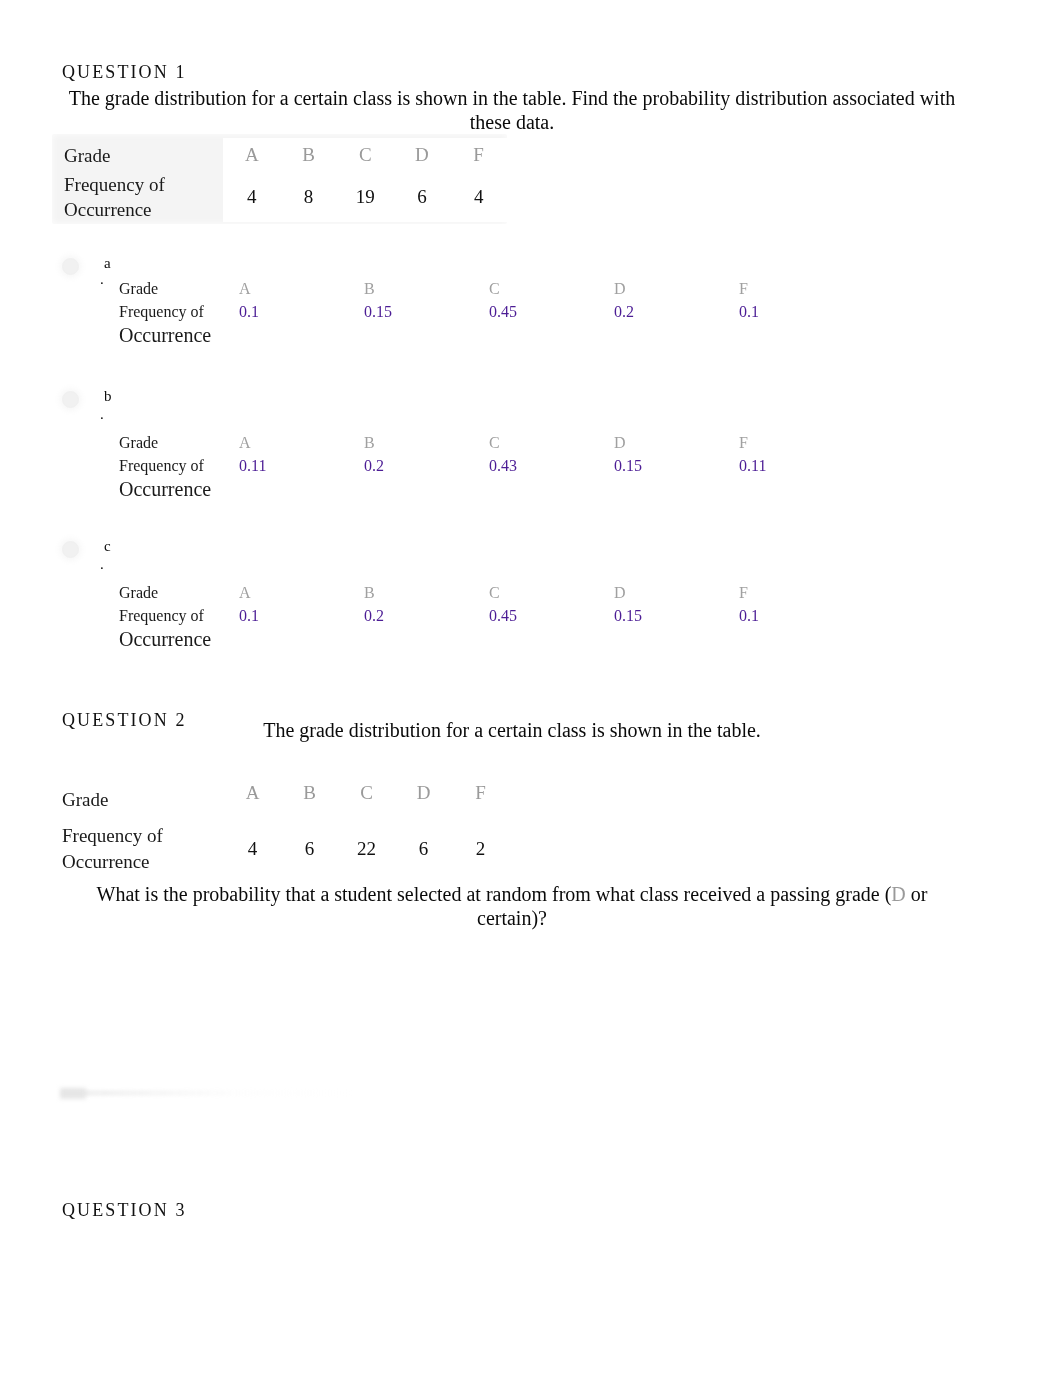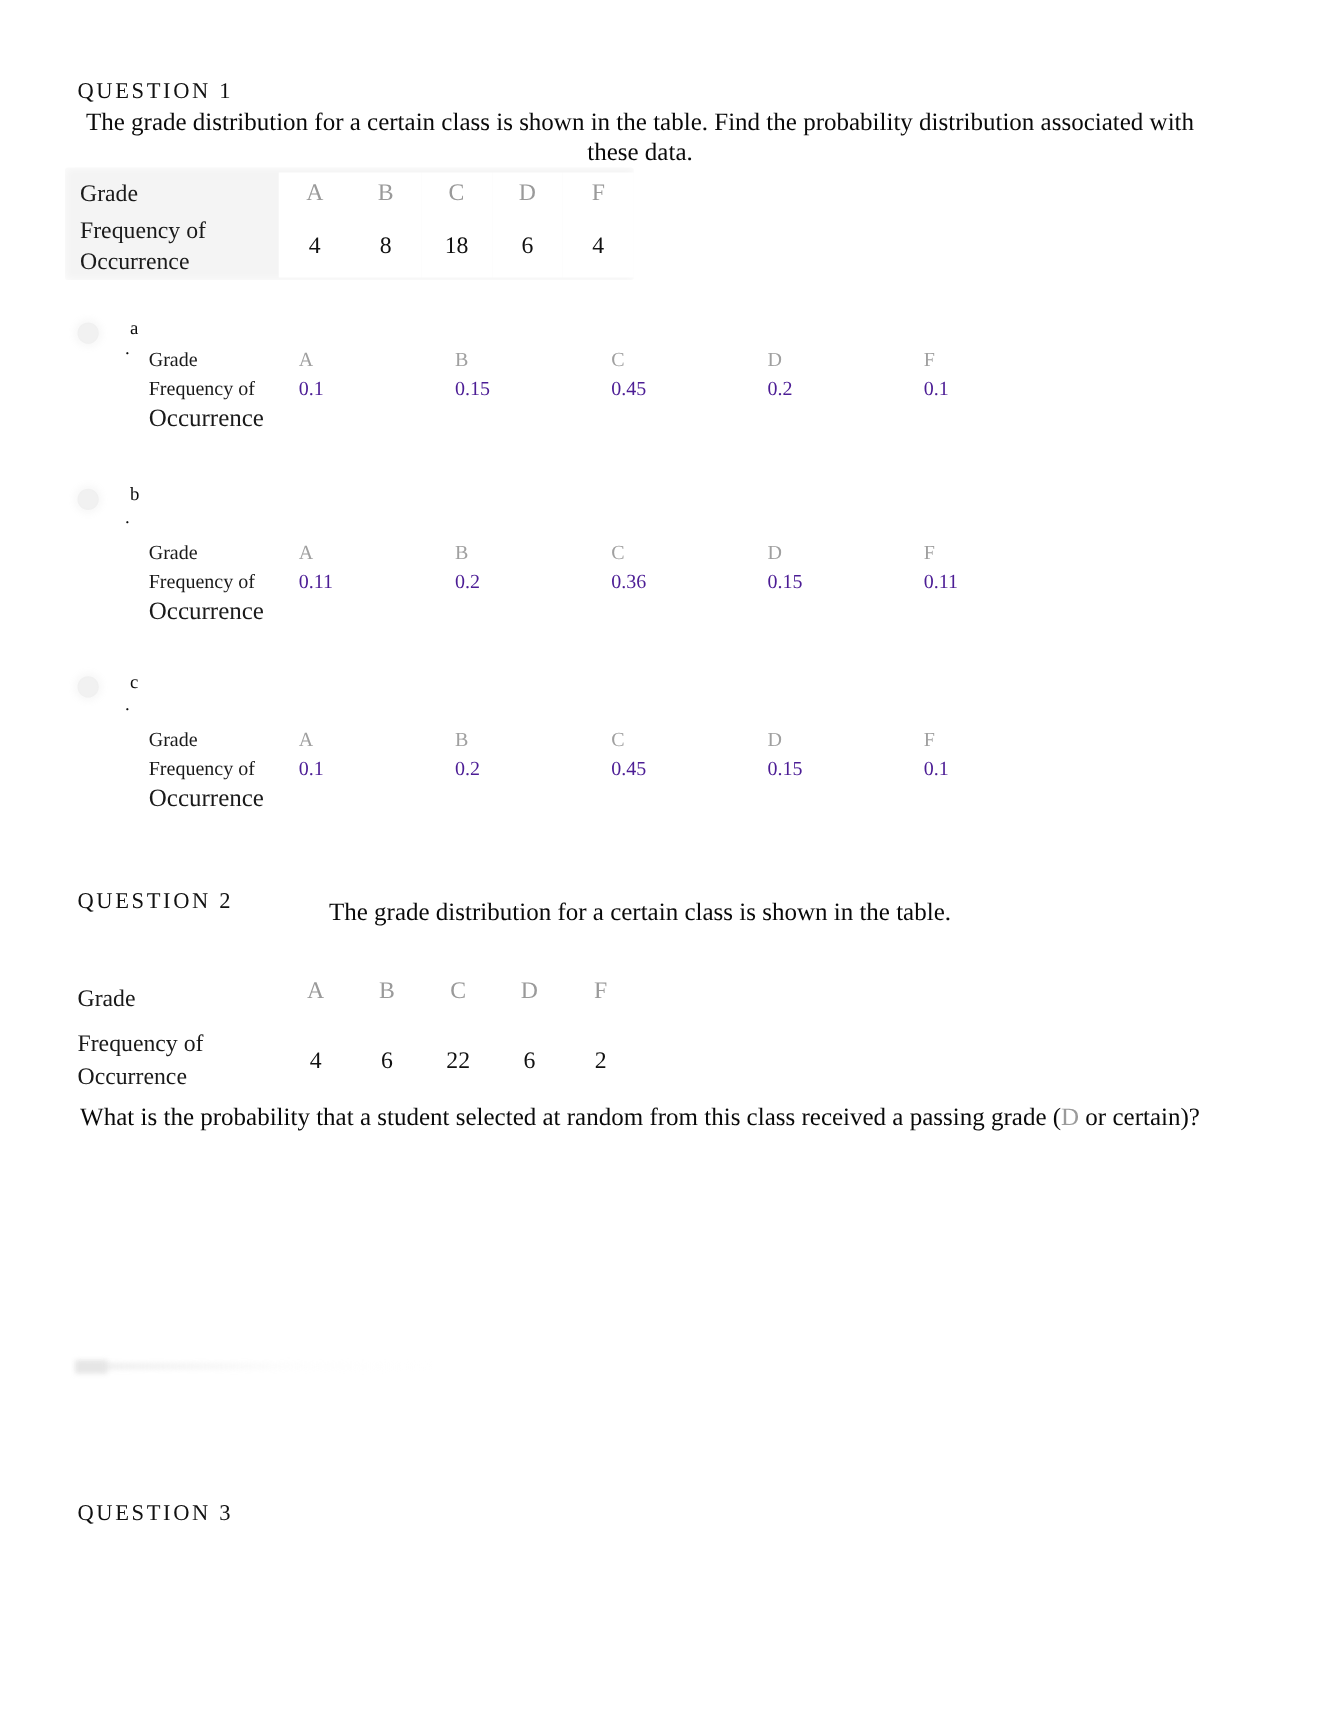--- a/index.html
+++ b/index.html
@@ -238,7 +238,7 @@
         <td class="lbl">Frequency of Occurrence</td>
         <td class="cell val">4</td>
         <td class="cell val">8</td>
-        <td class="cell val">18</td>
+        <td class="cell val">19</td>
         <td class="cell val">6</td>
         <td class="cell val">4</td>
       </tr>

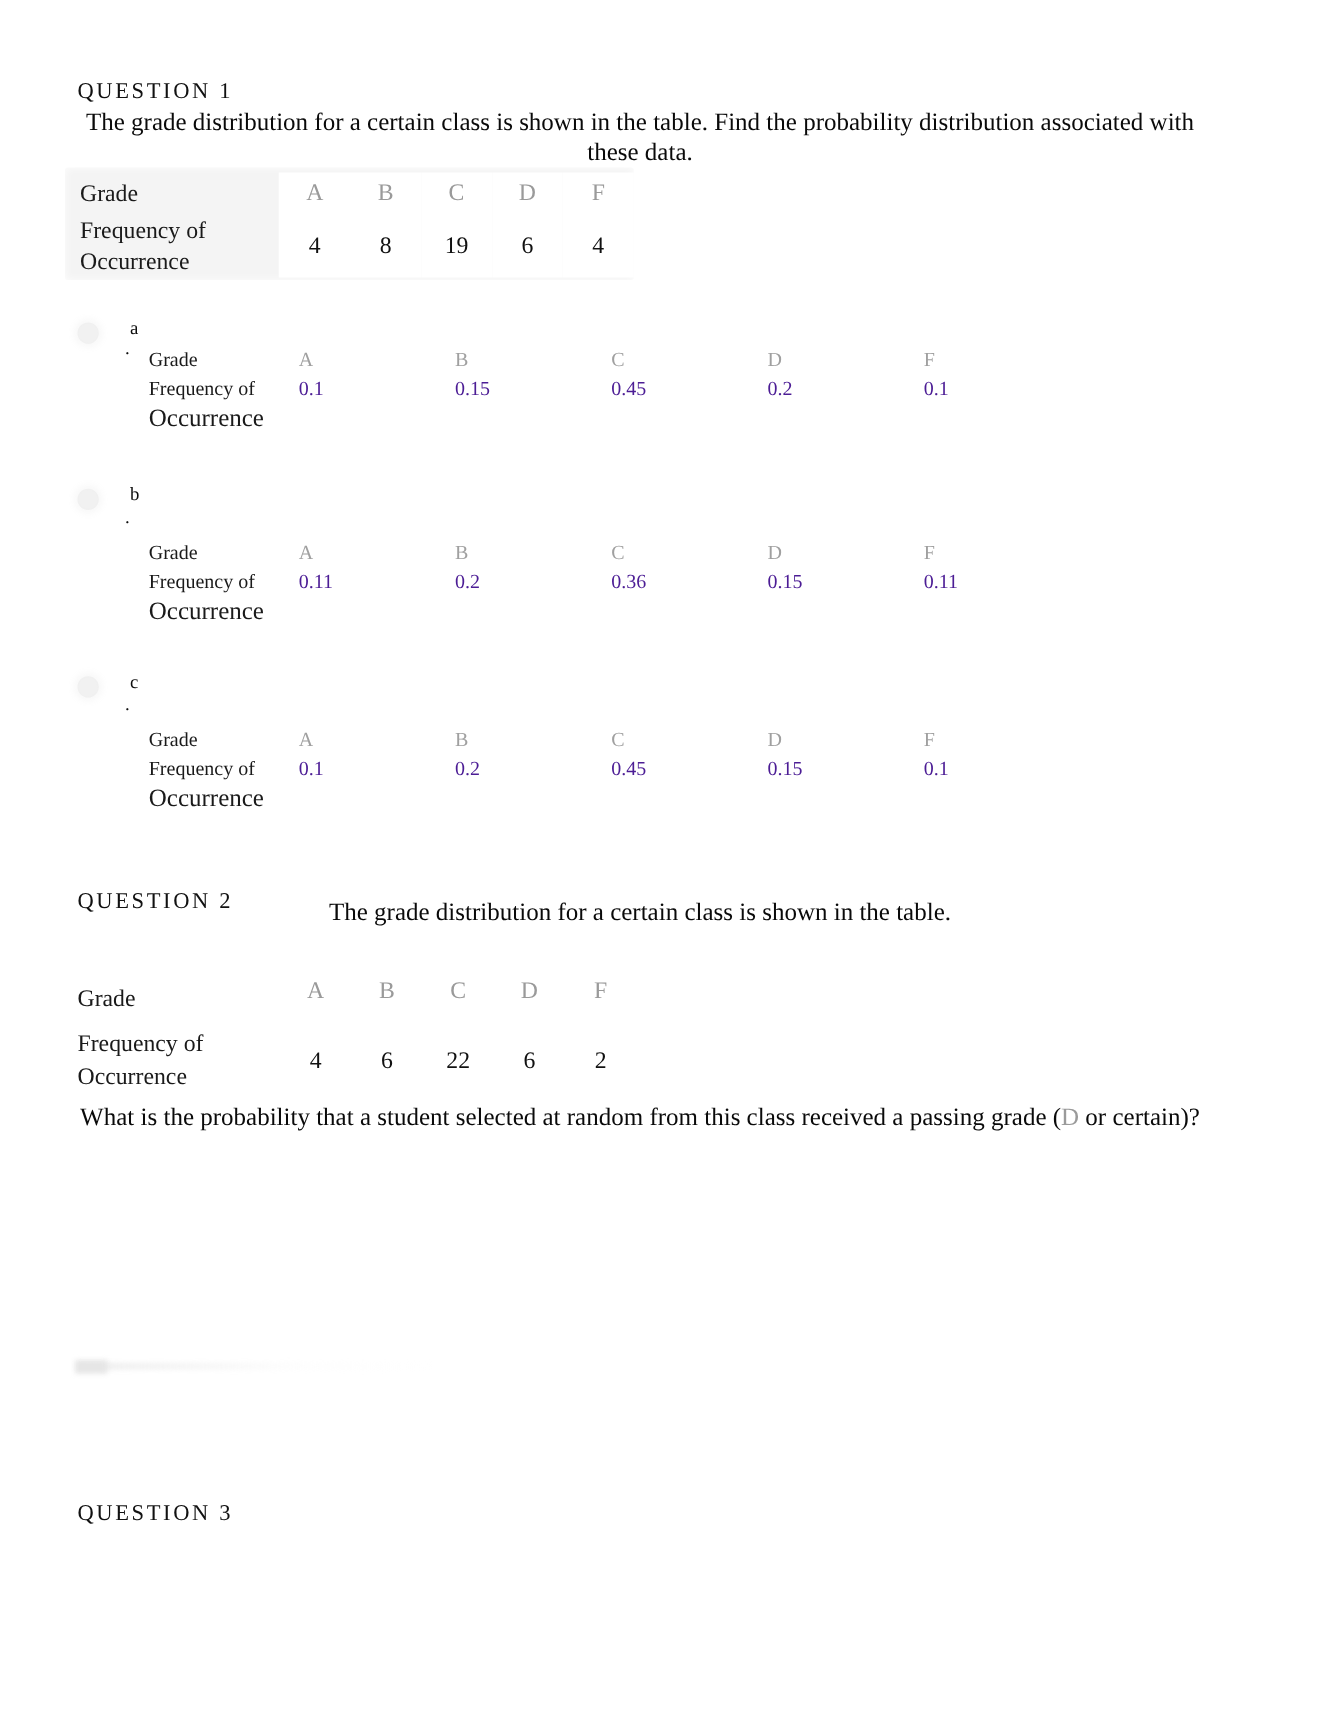--- a/index.html
+++ b/index.html
@@ -294,7 +294,7 @@
         <td class="lbl">Frequency of</td>
         <td class="cell val">0.11</td>
         <td class="cell val">0.2</td>
-        <td class="cell val">0.36</td>
+        <td class="cell val">0.43</td>
         <td class="cell val">0.15</td>
         <td class="cell val">0.11</td>
       </tr>

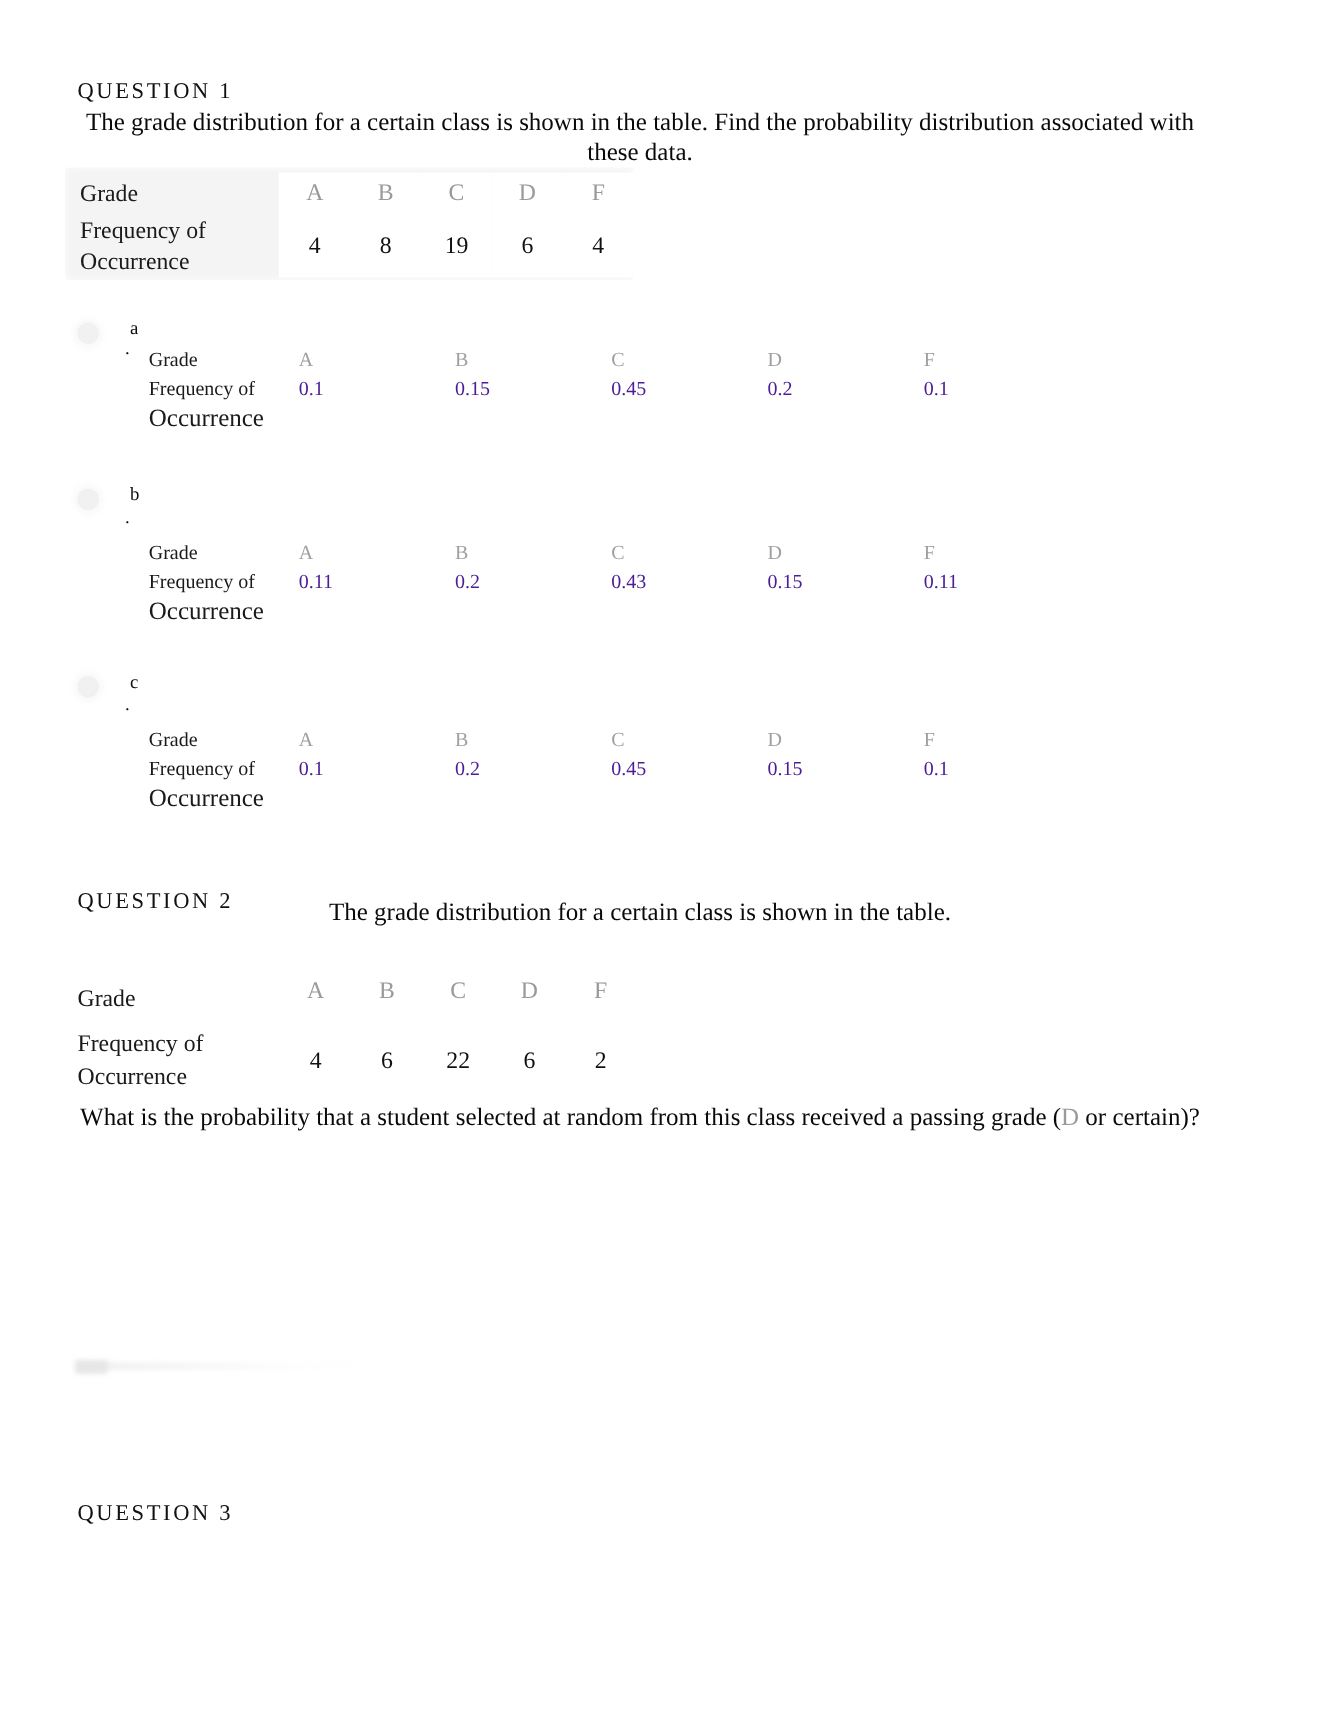--- a/index.html
+++ b/index.html
@@ -360,7 +360,7 @@
   </tbody>
     </table>
 
-  <div class="q-prompt" style="top:882px;"><span>What is the probability that a student selected at random from this class received a passing grade (</span><span class="grey-letter">D</span><span> or certain)?</span></div>
+  <div class="q-prompt" style="top:882px;"><span>What is the probability that a student selected at random from what class received a passing grade (</span><span class="grey-letter">D</span><span> or certain)?</span></div>
 
   <div class="ghost-line"></div>
   <div class="ghost-blob"></div>

